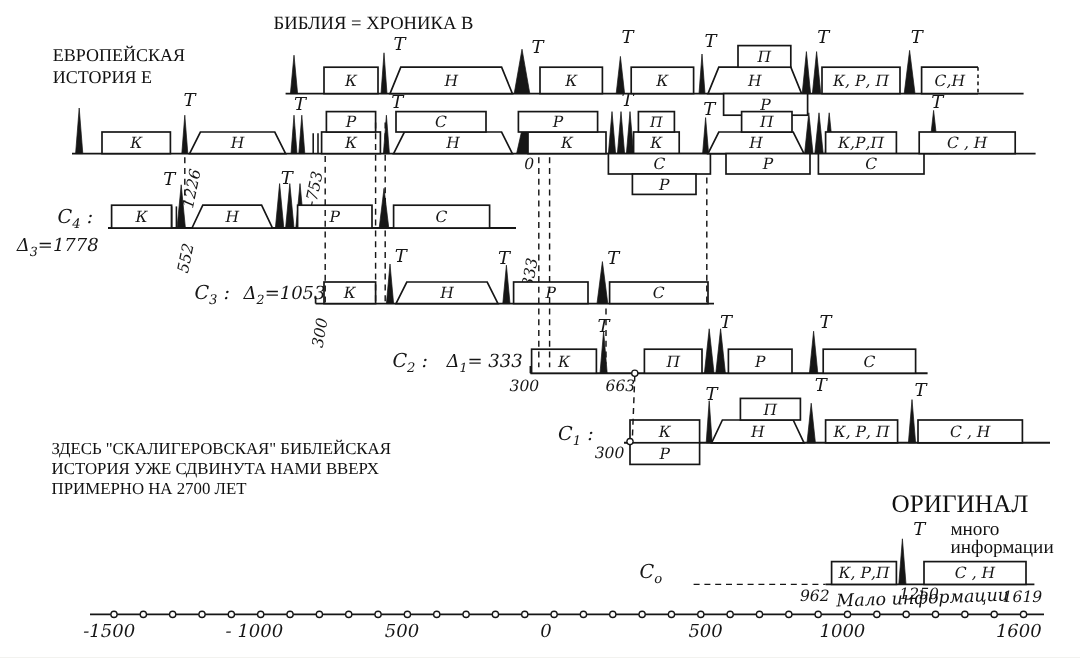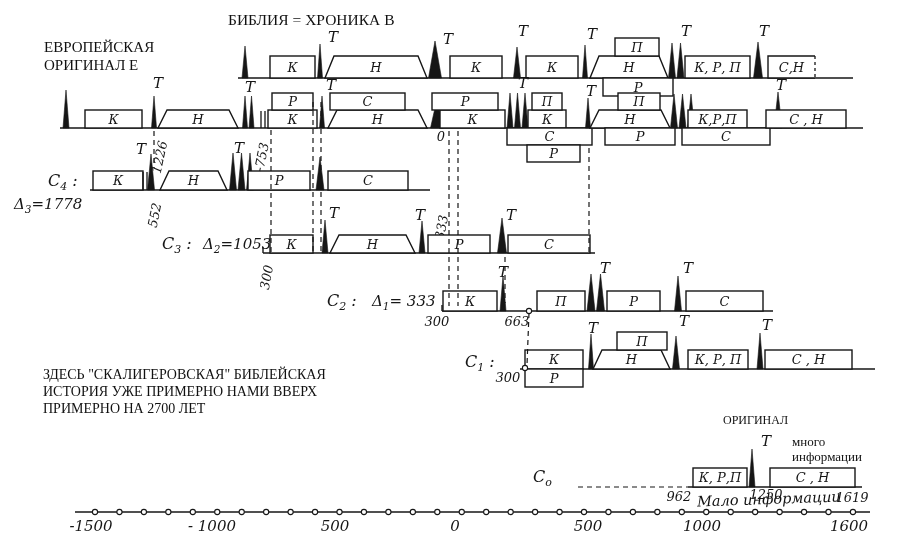--- a/index.html
+++ b/index.html
@@ -288,7 +288,7 @@
 
   <div class="lbl sans t-europe stack">
     <span>ЕВРОПЕЙСКАЯ</span>
-    <span>ОРИГИНАЛ Е</span>
+    <span>ИСТОРИЯ Е</span>
   </div>
 
   <div class="lbl sans t-note stack">

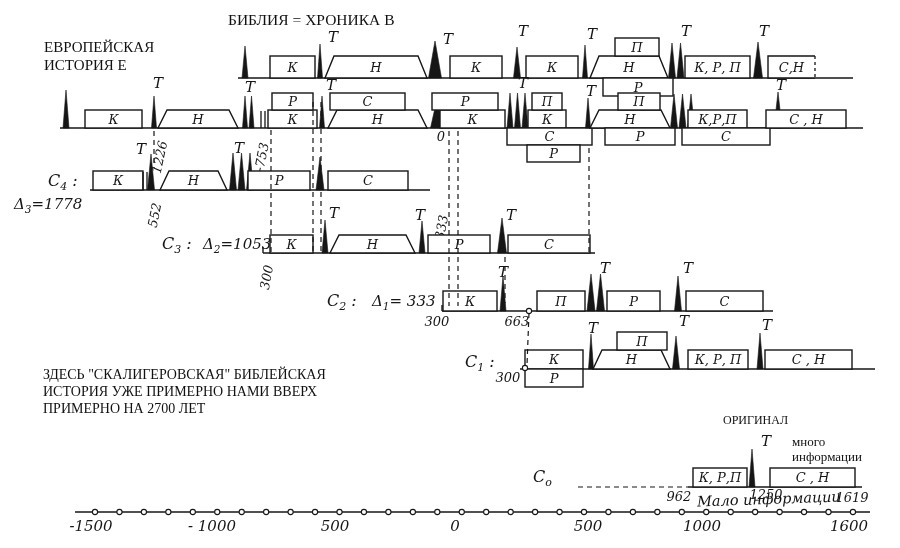--- a/index.html
+++ b/index.html
@@ -293,7 +293,7 @@
 
   <div class="lbl sans t-note stack">
     <span>ЗДЕСЬ "СКАЛИГЕРОВСКАЯ" БИБЛЕЙСКАЯ</span>
-    <span>ИСТОРИЯ УЖЕ ПРИМЕРНО НАМИ ВВЕРХ</span>
+    <span>ИСТОРИЯ УЖЕ СДВИНУТА НАМИ ВВЕРХ</span>
     <span>ПРИМЕРНО НА 2700 ЛЕТ</span>
   </div>
 

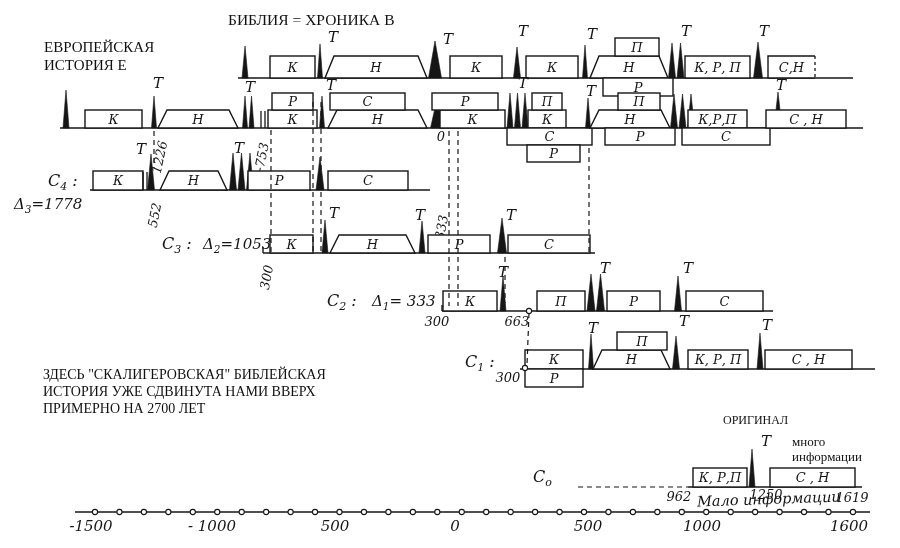--- a/index.html
+++ b/index.html
@@ -11,7 +11,7 @@
   .t-bible{left:228px;top:11px;font-size:15.5px;}
   .t-europe{left:0;top:38px;margin-left:44px;}
   .t-note{left:43px;top:366px;font-size:14px;line-height:17px;}
-  .t-orig{left:723px;top:411px;font-size:12px;}
+  .t-orig{left:743px;top:411px;font-size:21px;}
   .t-much{left:792px;top:434px;font-size:13px;line-height:15px;}
   .t-little{left:697px;top:491px;font-family:"DejaVu Serif",serif;font-style:italic;
             font-size:14.5px;transform:rotate(-2deg);}

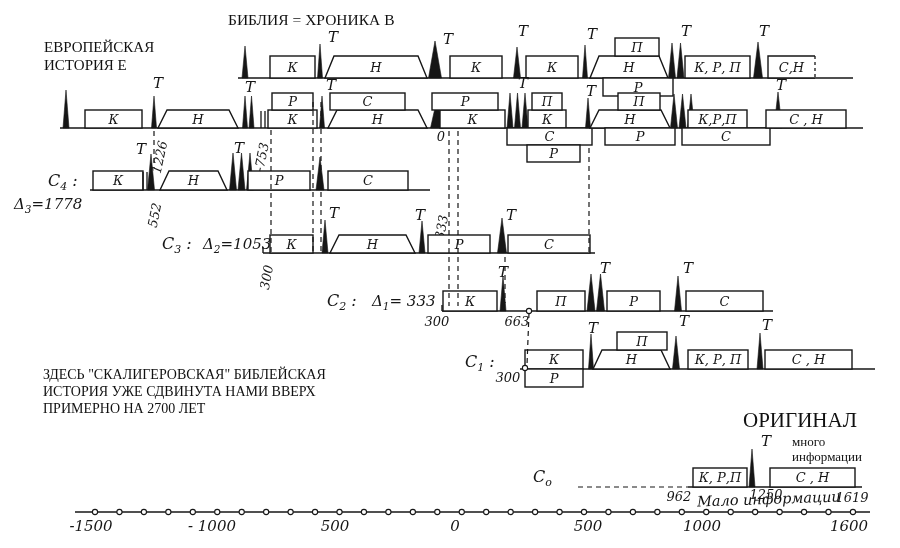--- a/index.html
+++ b/index.html
@@ -12,7 +12,7 @@
   .t-europe{left:0;top:38px;margin-left:44px;}
   .t-note{left:43px;top:366px;font-size:14px;line-height:17px;}
   .t-orig{left:743px;top:411px;font-size:21px;}
-  .t-much{left:792px;top:434px;font-size:13px;line-height:15px;}
+  .t-much{left:792px;top:434px;font-size:16px;line-height:15px;}
   .t-little{left:697px;top:491px;font-family:"DejaVu Serif",serif;font-style:italic;
             font-size:14.5px;transform:rotate(-2deg);}
   .stack span{display:block;}

